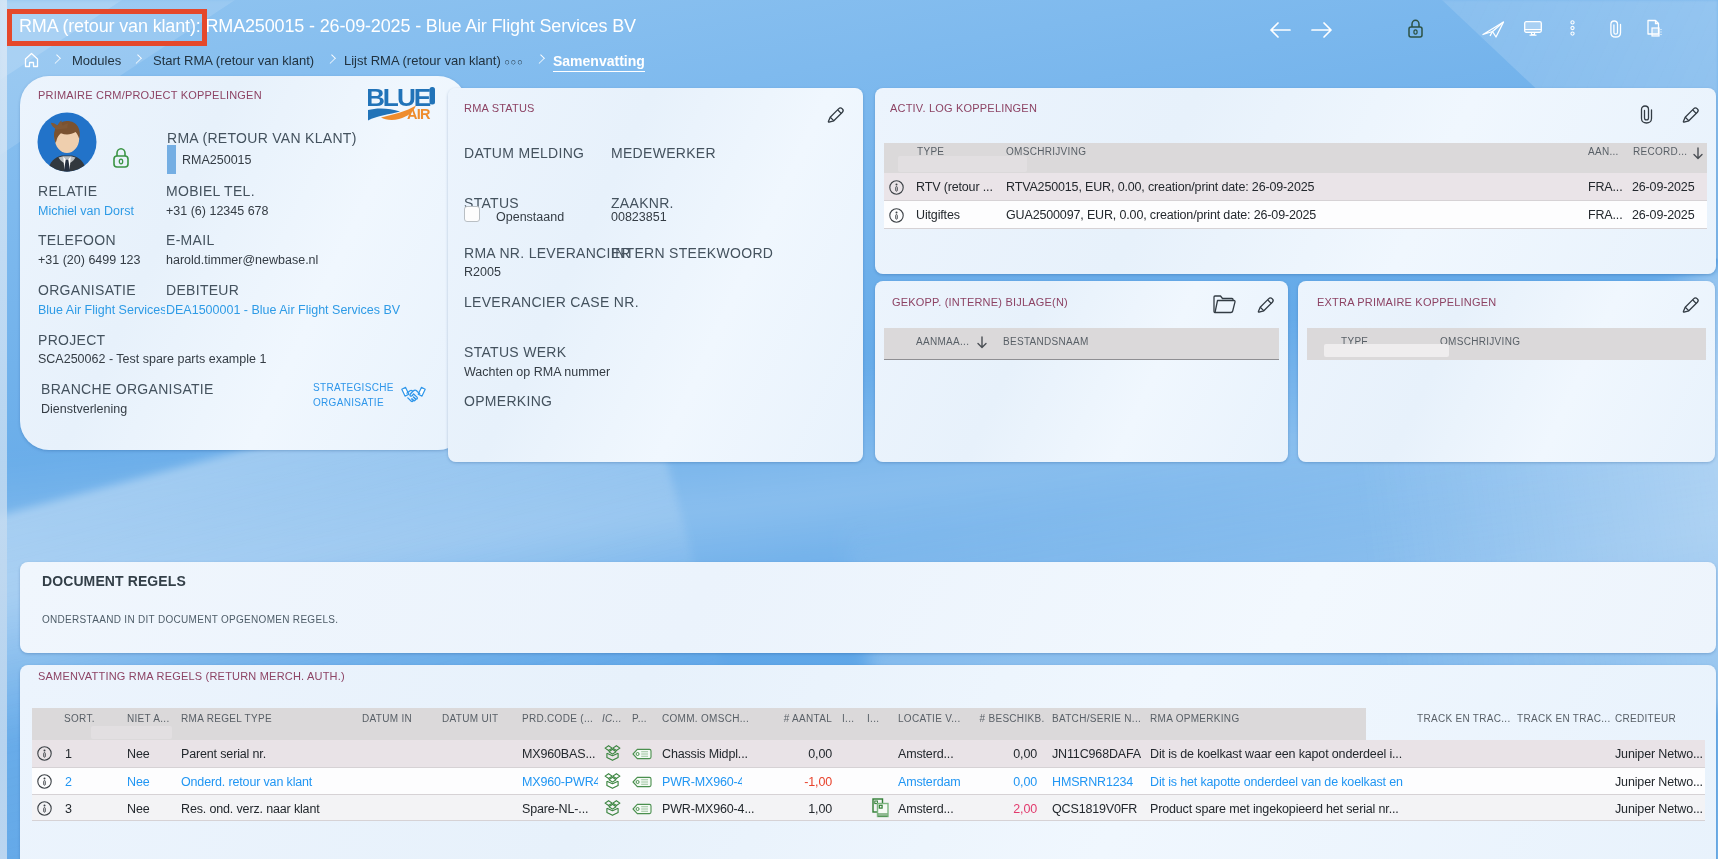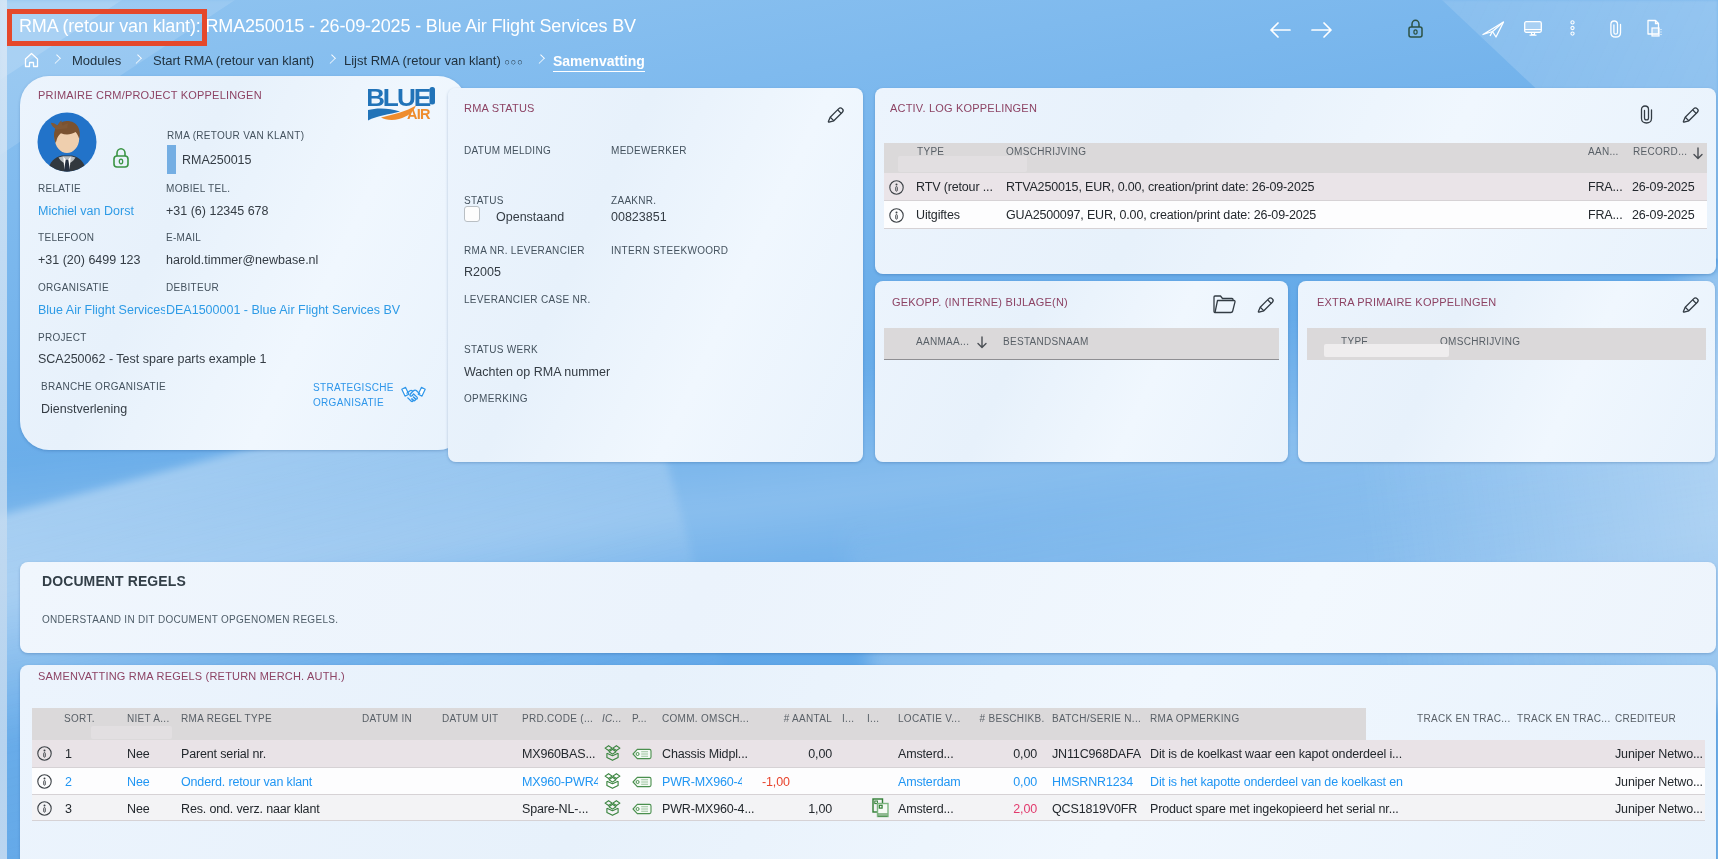--- a/index.html
+++ b/index.html
@@ -14,7 +14,7 @@
     background: linear-gradient(115deg, #ecf4fd 0%, #e7f1fb 35%, #f0f7fe 65%, #e8f2fc 100%);
     box-shadow: 0 1px 3px rgba(20,70,130,.28); }
   .ct { position:absolute; font-size:11px; letter-spacing:.2px; color:#8d4364; white-space:nowrap; }
-  .lb { position:absolute; font-size:10px; letter-spacing:.3px; color:#44525e; white-space:nowrap; }
+  .lb { position:absolute; font-size:14px; letter-spacing:.3px; color:#44525e; white-space:nowrap; }
   .vl { position:absolute; font-size:12.5px; color:#343c44; white-space:nowrap; }
   .lk { color:#2e9be6; }
   .tx { position:absolute; font-size:12.5px; letter-spacing:-0.15px; color:#23282d; white-space:nowrap; }

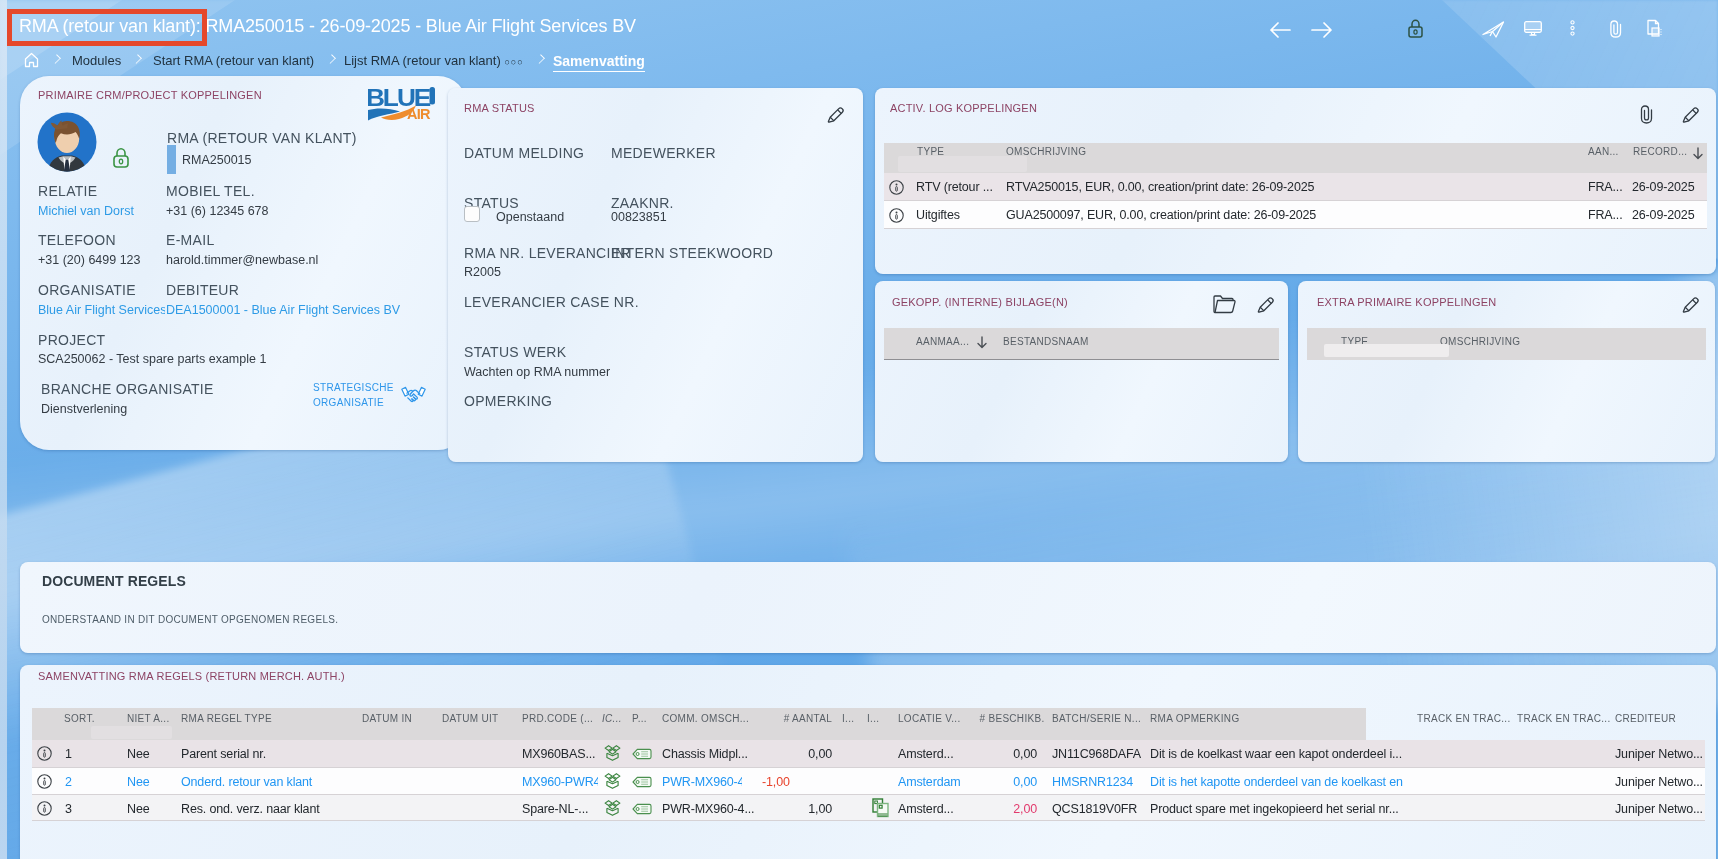--- a/index.html
+++ b/index.html
@@ -399,7 +399,7 @@
         </svg>
       </div>
       <div class="tx" style="left:630px; top:7px; width:80px; overflow:hidden; color:#2196f3;">PWR-MX960-410</div>
-      <div class="tx" style="left:730px; top:7px; width:70px; overflow:hidden; color:#e8432c;">-1,00</div>
+      <div class="tx" style="left:730px; top:7px; width:70px; overflow:hidden; text-align:right; color:#e8432c;">-1,00</div>
       <div class="tx" style="left:866px; top:7px; width:62px; overflow:hidden; color:#2196f3;">Amsterdam</div>
       <div class="tx" style="left:935px; top:7px; width:70px; overflow:hidden; text-align:right; color:#2196f3;">0,00</div>
       <div class="tx" style="left:1020px; top:7px; color:#2196f3;">HMSRNR1234</div>

